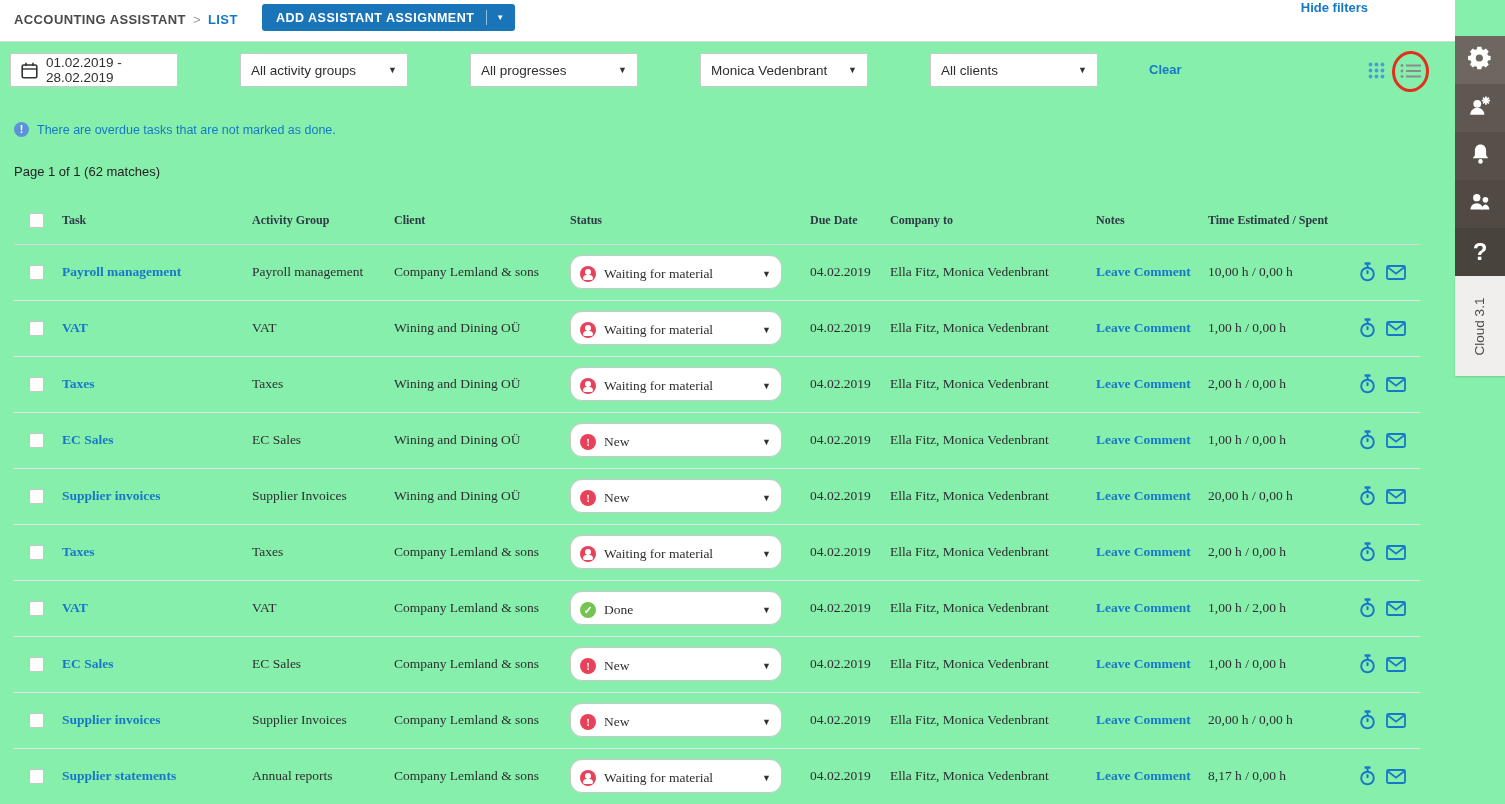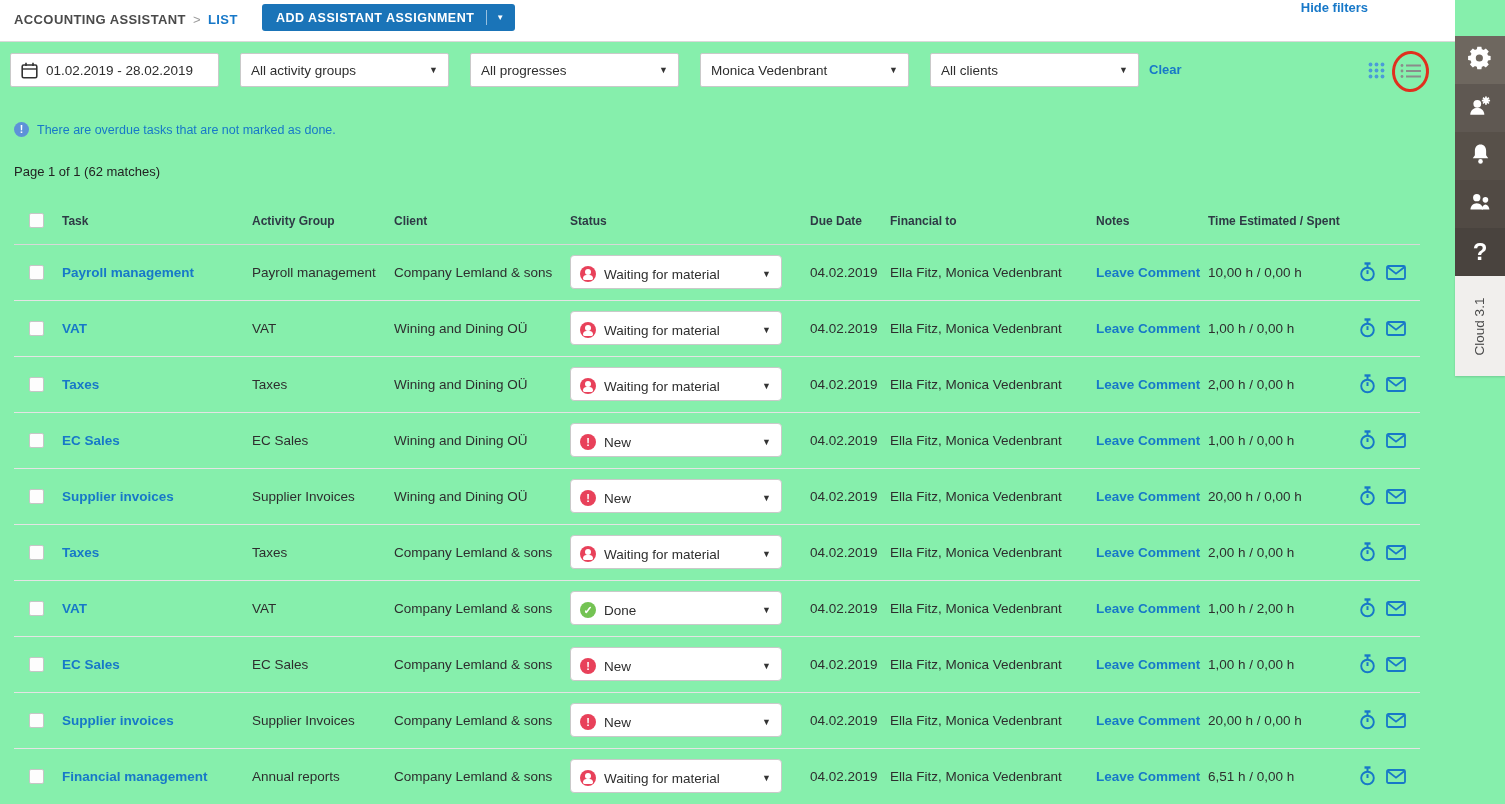--- a/index.html
+++ b/index.html
@@ -18,7 +18,7 @@
 
   
   .filters { position:absolute; top:53px; left:0; width:1455px; height:40px; }
-  .fbox { position:absolute; top:0; height:34px; width:209px; border:1px solid #c9c9c9; border-radius:2px; background:#fff; display:flex; align-items:center; padding:0 10px; font-size:13.5px; color:#2e2e2e; cursor:pointer; }
+  .fbox { position:absolute; top:0; height:34px; width:168px; border:1px solid #c9c9c9; border-radius:2px; background:#fff; display:flex; align-items:center; padding:0 10px; font-size:13.5px; color:#2e2e2e; cursor:pointer; }
   .fbox .cal { margin-right:8px; display:flex; }
   .fbox .dd-caret { margin-left:auto; font-size:9px; color:#333; }
   .f-date { left:10px; }

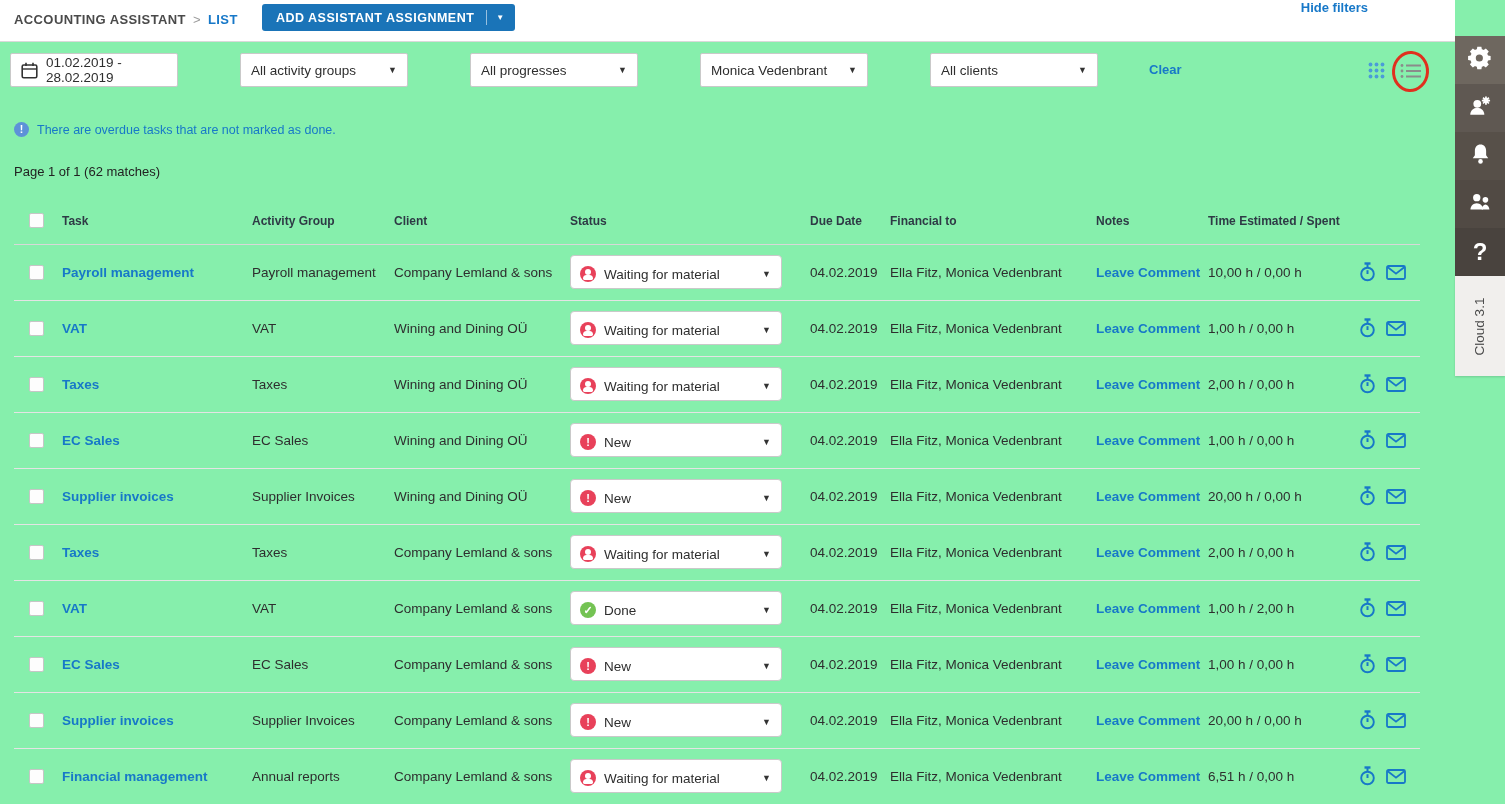--- a/index.html
+++ b/index.html
@@ -38,7 +38,7 @@
   .page-info { position:absolute; left:14px; top:164px; font-size:13px; color:#222; }
 
   
-  .task-table { position:absolute; left:14px; top:198px; width:1406px; border-collapse:collapse; table-layout:fixed; }
+  .task-table { position:absolute; left:14px; top:198px; width:1406px; border-collapse:collapse; table-layout:fixed;font-family:Liberation Serif, serif; }
   .task-table col.c-check {width:48px;} .task-table col.c-task {width:190px;}
   .task-table col.c-ag {width:142px;} .task-table col.c-client {width:176px;}
   .task-table col.c-status {width:240px;} .task-table col.c-due {width:80px;}

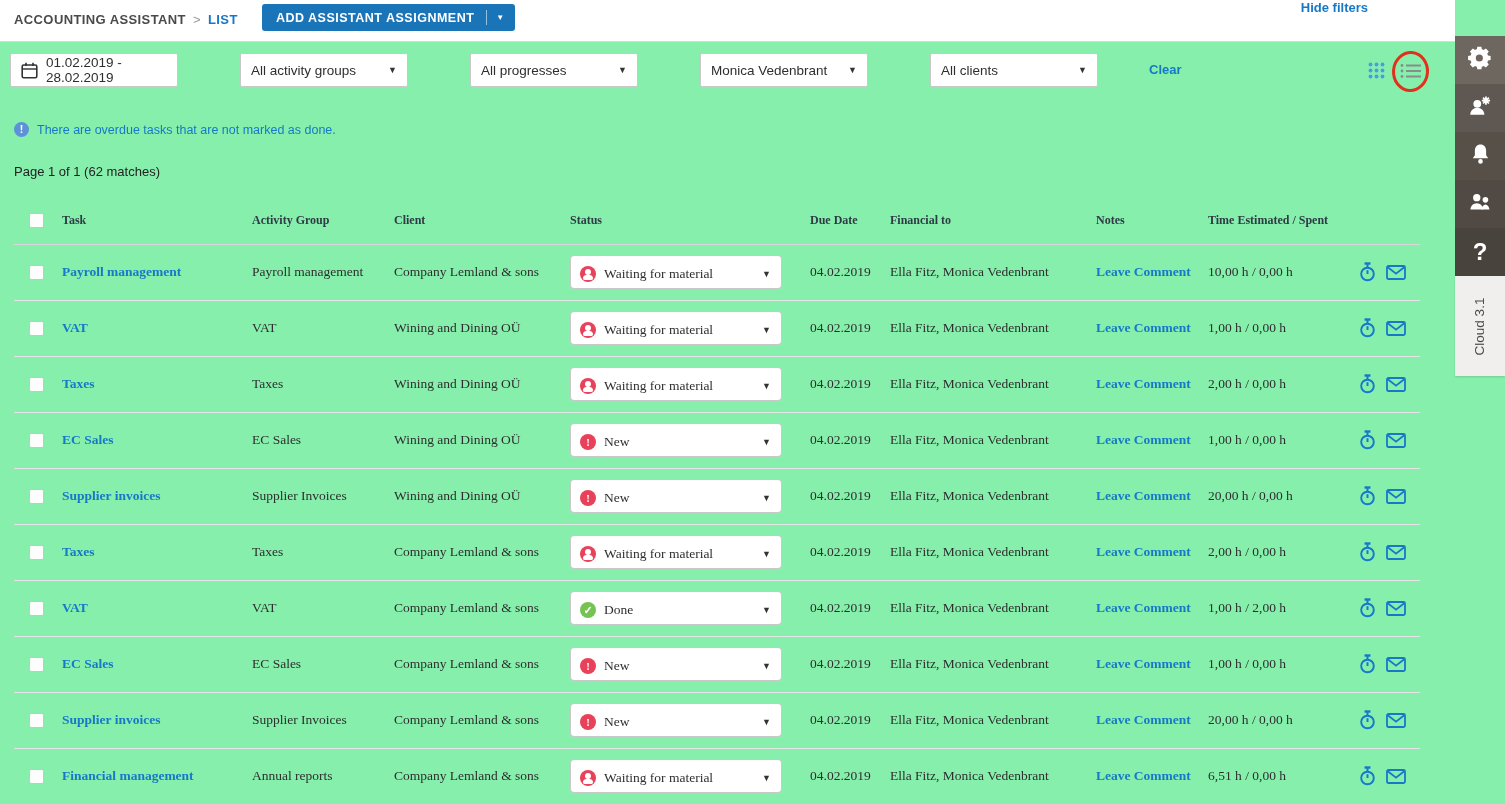--- a/index.html
+++ b/index.html
@@ -177,7 +177,7 @@
         <th>Client</th>
         <th>Status</th>
         <th>Due Date</th>
-        <th>Financial to</th>
+        <th>Company to</th>
         <th>Notes</th>
         <th>Time Estimated / Spent</th>
         <th></th>

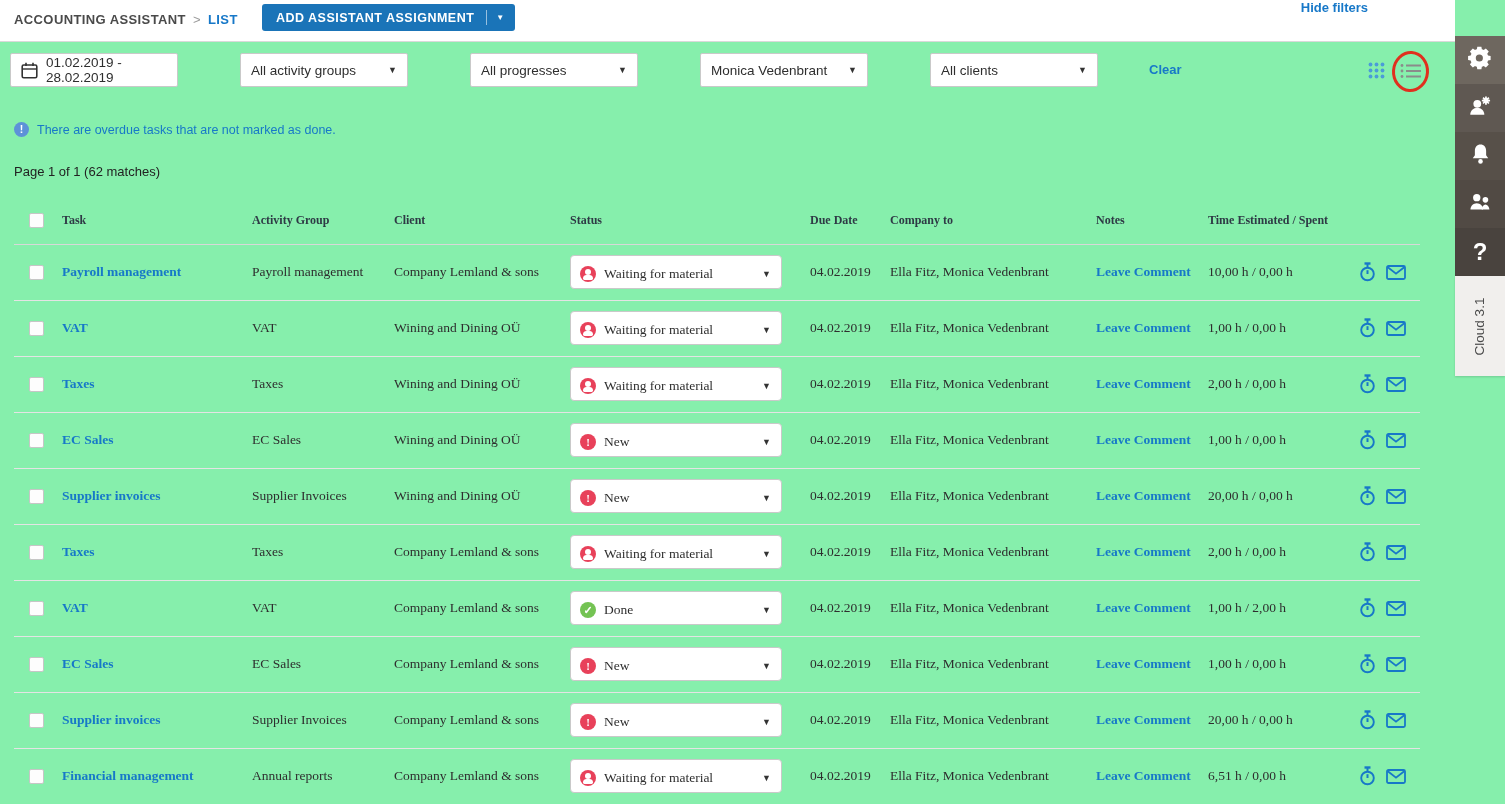--- a/index.html
+++ b/index.html
@@ -49,7 +49,7 @@
   .chk { display:inline-block; width:15px; height:15px; border:1px solid #c6c6c6; border-radius:2px; background:#fdfdfd; margin-left:15px; vertical-align:middle; cursor:pointer; }
   th.chk-th .chk { margin-top:-2px; }
   .task-link { color:#1778c8; font-weight:600; cursor:pointer; text-decoration:none; }
-  .status-select { width:212px; height:34px; border:1px solid #c9c9c9; border-radius:4px; background:#fff; display:flex; align-items:center; padding:4px 10px 0 9px; cursor:pointer; }
+  .status-select { width:212px; height:34px; border:1px solid #c9c9c9; border-radius:12px; background:#fff; display:flex; align-items:center; padding:4px 10px 0 9px; cursor:pointer; }
   .status-label { margin-left:8px; font-size:13.5px; color:#2e2e2e; }
   .status-select .dd-caret { margin-left:auto; font-size:9px; color:#333; }
   .status-icon { position:relative; width:16px; height:16px; border-radius:50%; flex:none; color:#fff; font-weight:bold; font-size:11px; line-height:16px; text-align:center; }

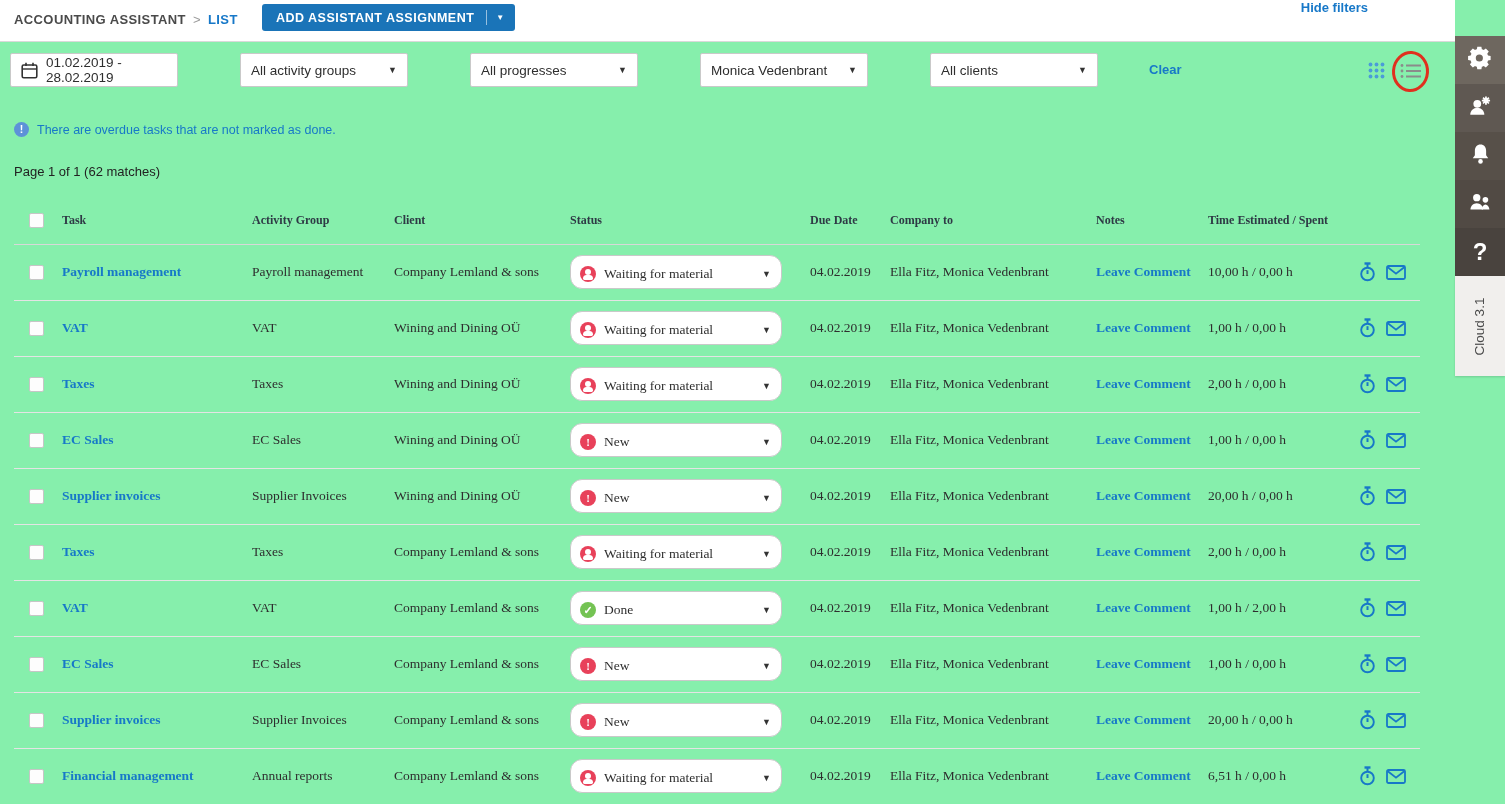--- a/index.html
+++ b/index.html
@@ -510,7 +510,7 @@
 
     <tr>
       <td><span class="chk"></span></td>
-      <td><a class="task-link">Financial management</a></td>
+      <td><a class="task-link">Supplier statements</a></td>
       <td><span>Annual reports</span></td>
       <td><span>Company Lemland &amp; sons</span></td>
       <td>

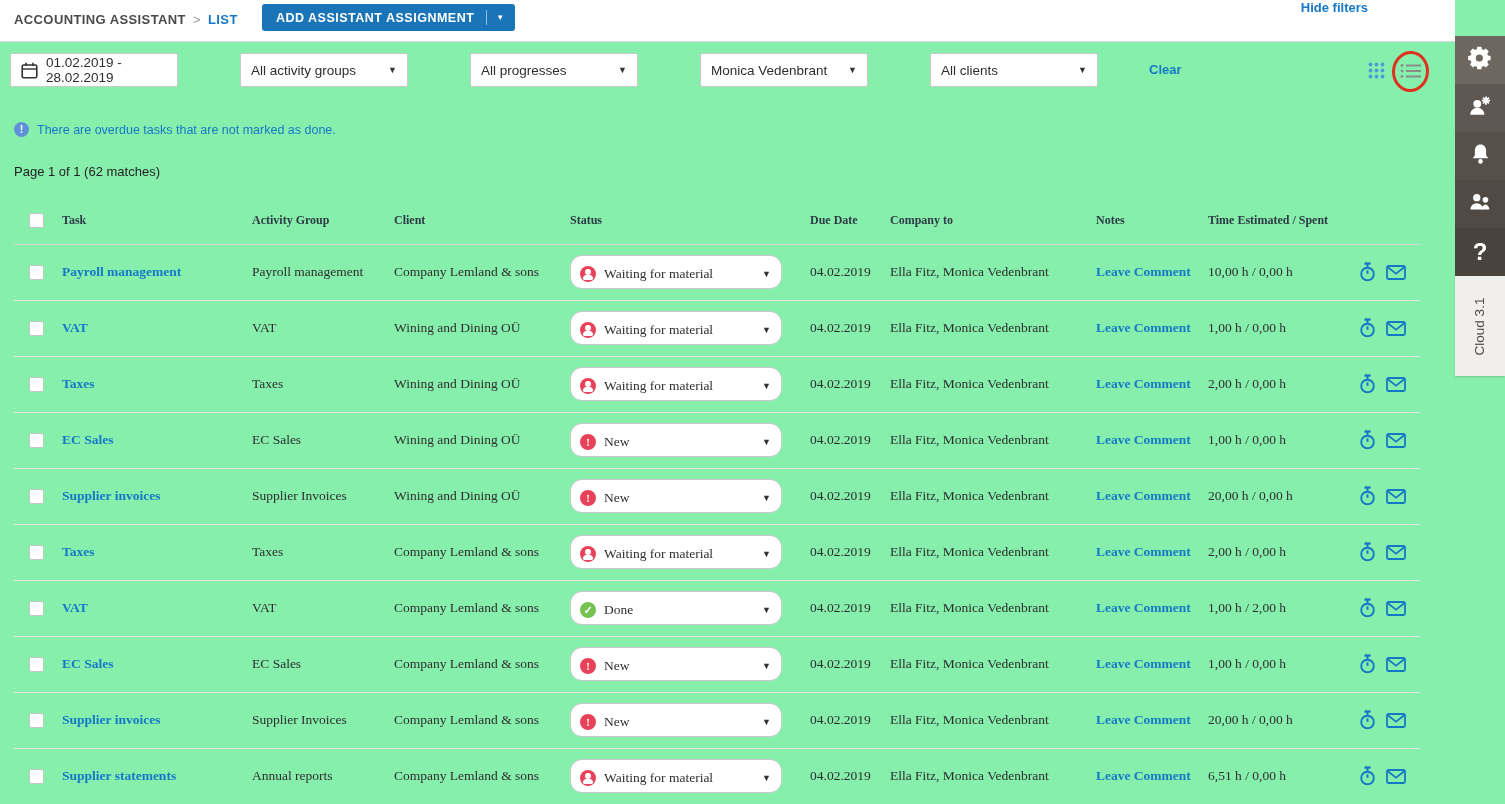--- a/index.html
+++ b/index.html
@@ -523,7 +523,7 @@
       <td><span>04.02.2019</span></td>
       <td><span>Ella Fitz, Monica Vedenbrant</span></td>
       <td><span class="comment-link">Leave Comment</span></td>
-      <td><span>6,51 h / 0,00 h</span></td>
+      <td><span>8,17 h / 0,00 h</span></td>
       <td>
         <div class="row-actions">
           <span class="icon-btn">

